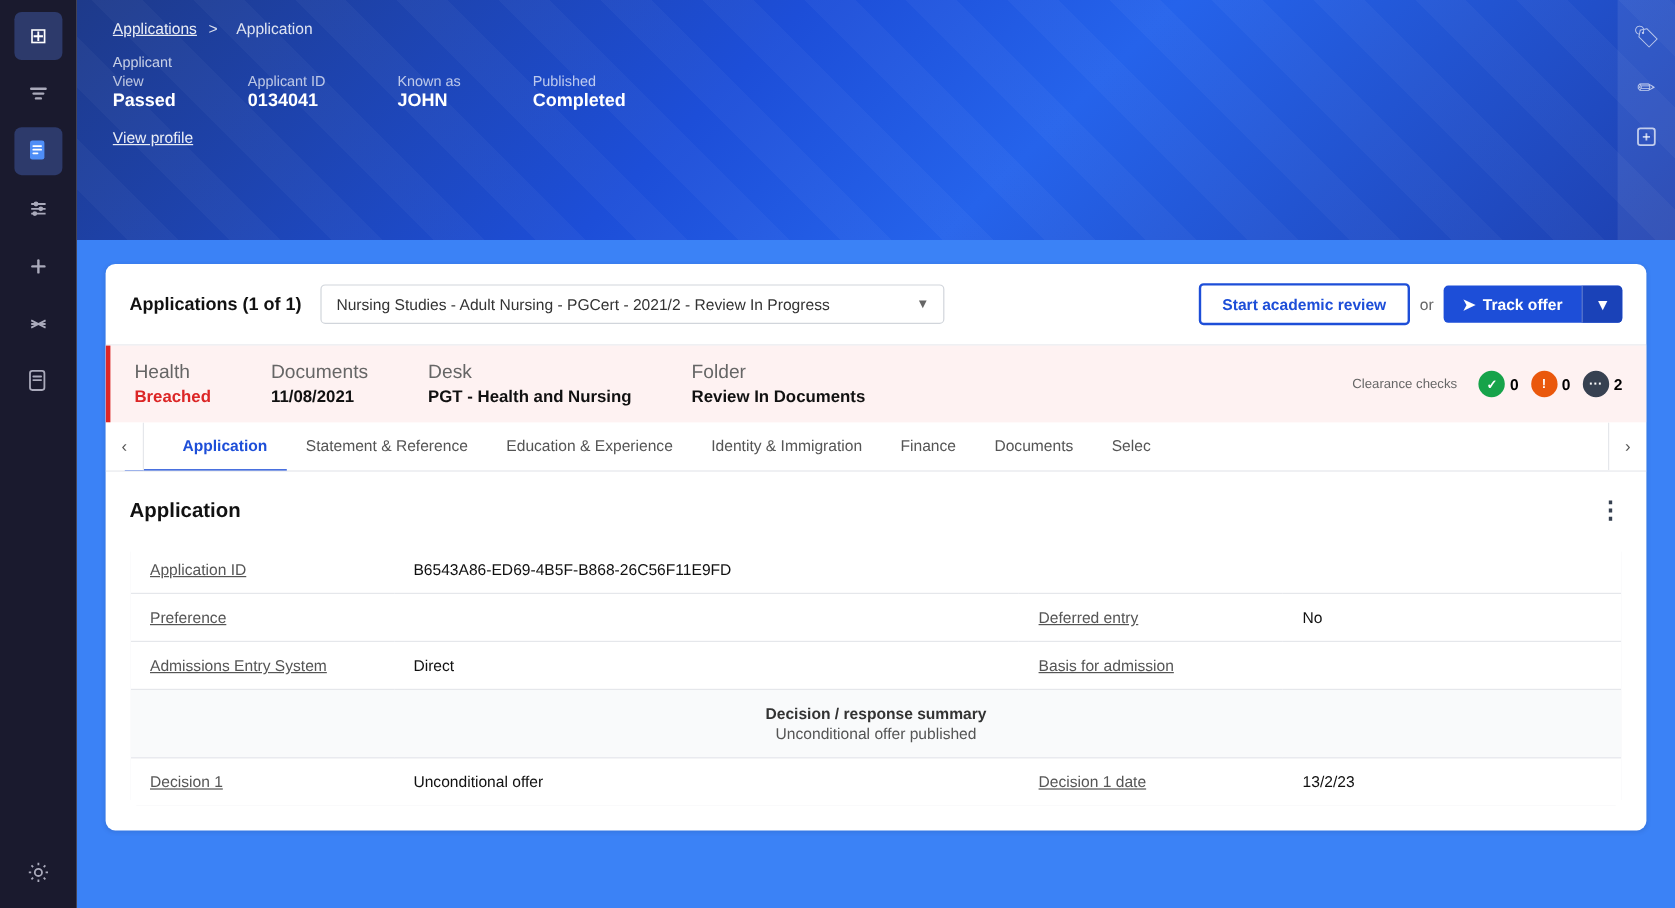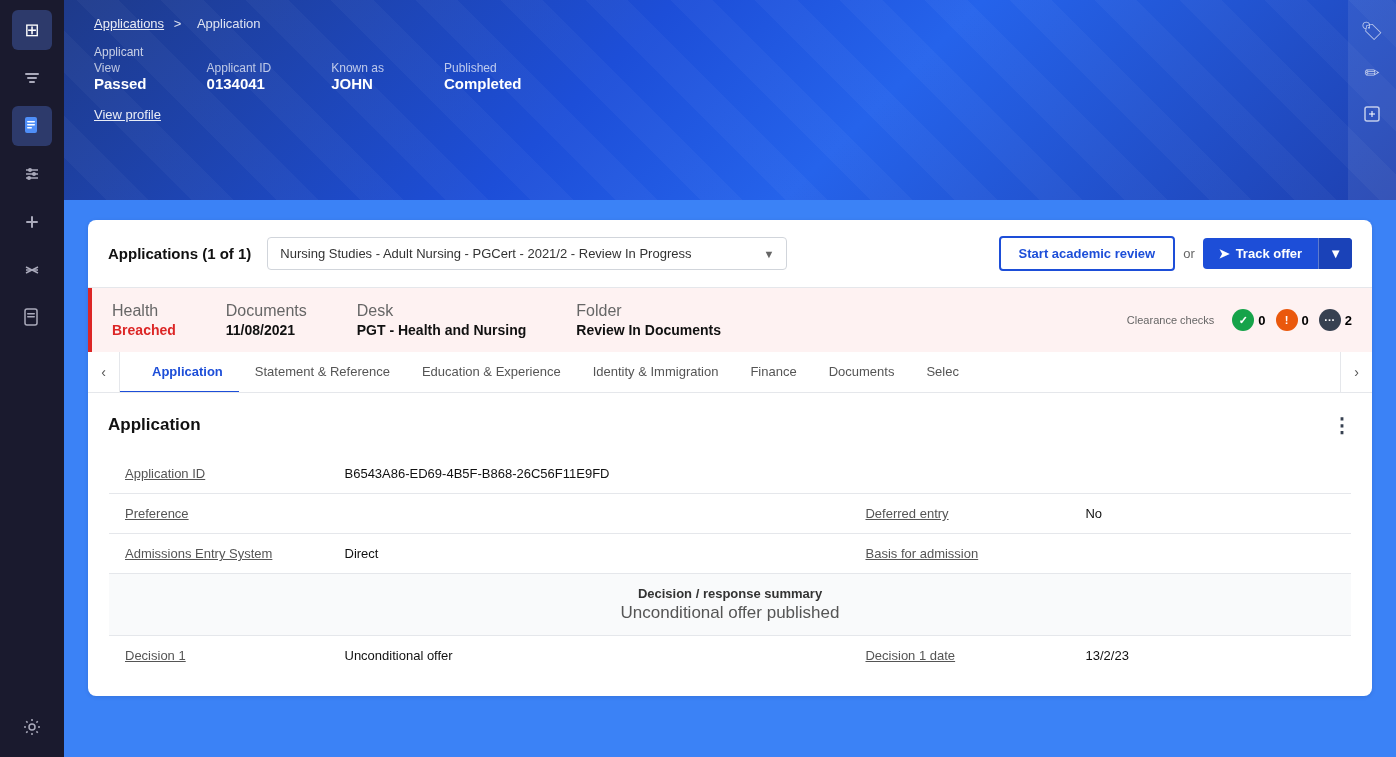--- a/index.html
+++ b/index.html
@@ -561,7 +561,7 @@
           <tr class="divider-row">
             <td colspan="4">
               <div>Decision / response summary</div>
-              <div style="font-size:17px; font-weight:400; color:#555; margin-top:2px;">Unconditional offer published</div>
+              <div style="font-size:13px; font-weight:400; color:#555; margin-top:2px;">Unconditional offer published</div>
             </td>
           </tr>
           <tr>

